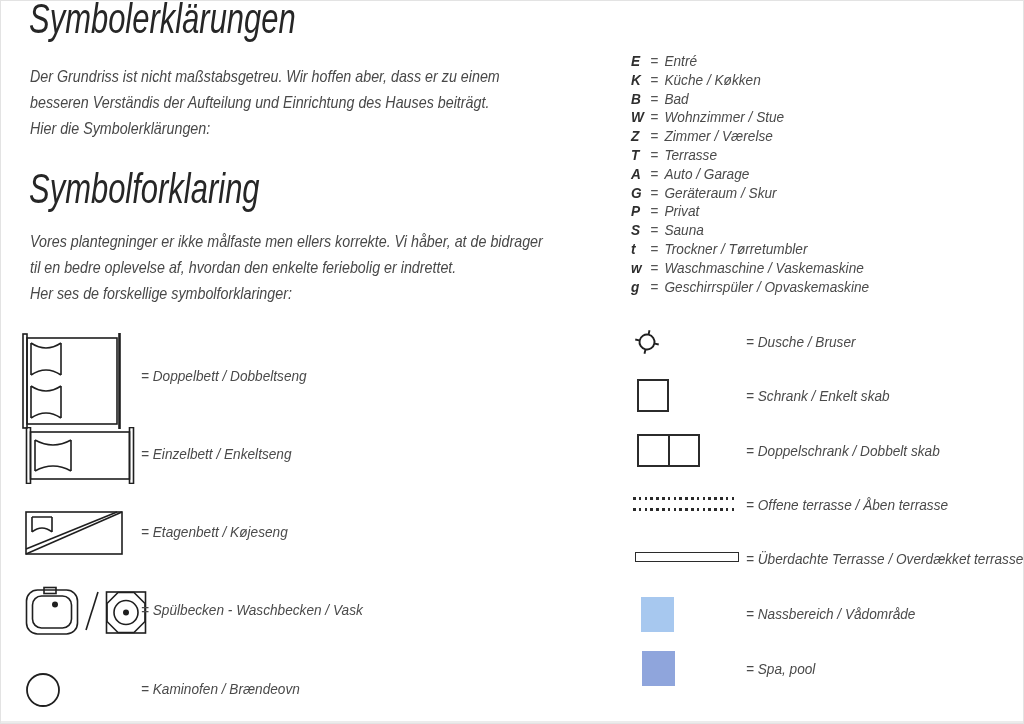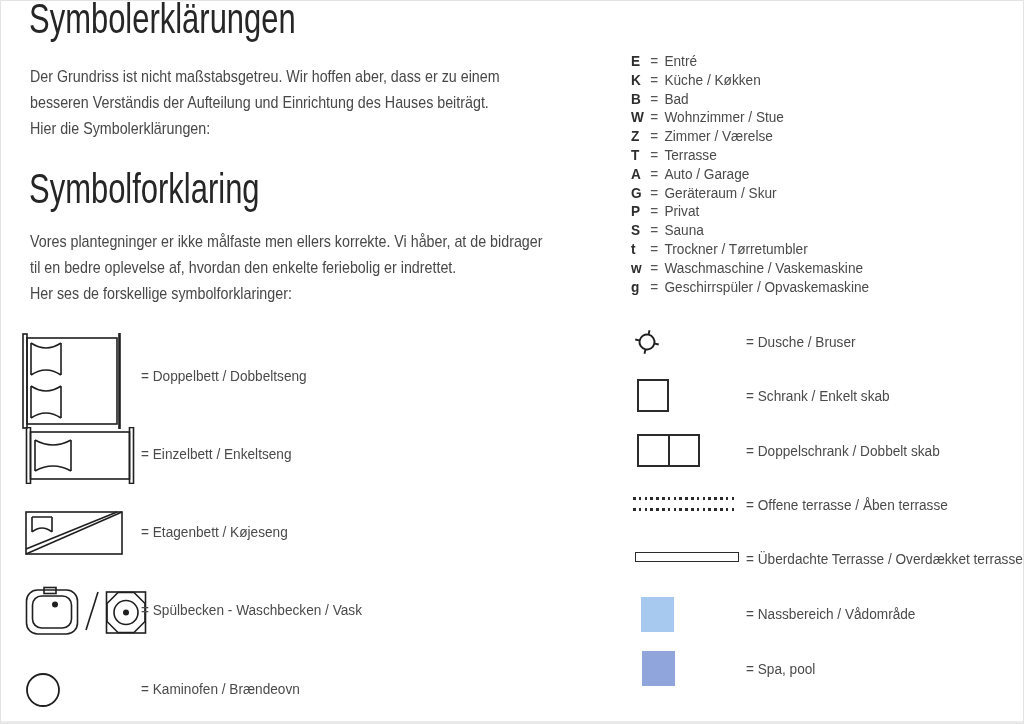--- a/index.html
+++ b/index.html
@@ -6,7 +6,7 @@
   #page{
     position:relative;width:1024px;height:724px;overflow:hidden;
     background:#ffffff;border:1px solid #e3e3e3;box-sizing:border-box;
-    font-family:"Liberation Sans",sans-serif;color:#444;
+    font-family:"Liberation Sans",sans-serif;color:#444;font-style:italic;
   }
   #page::after{content:"";position:absolute;left:0;right:0;bottom:0;height:2px;background:#ececec;}
   .abs{position:absolute;}

